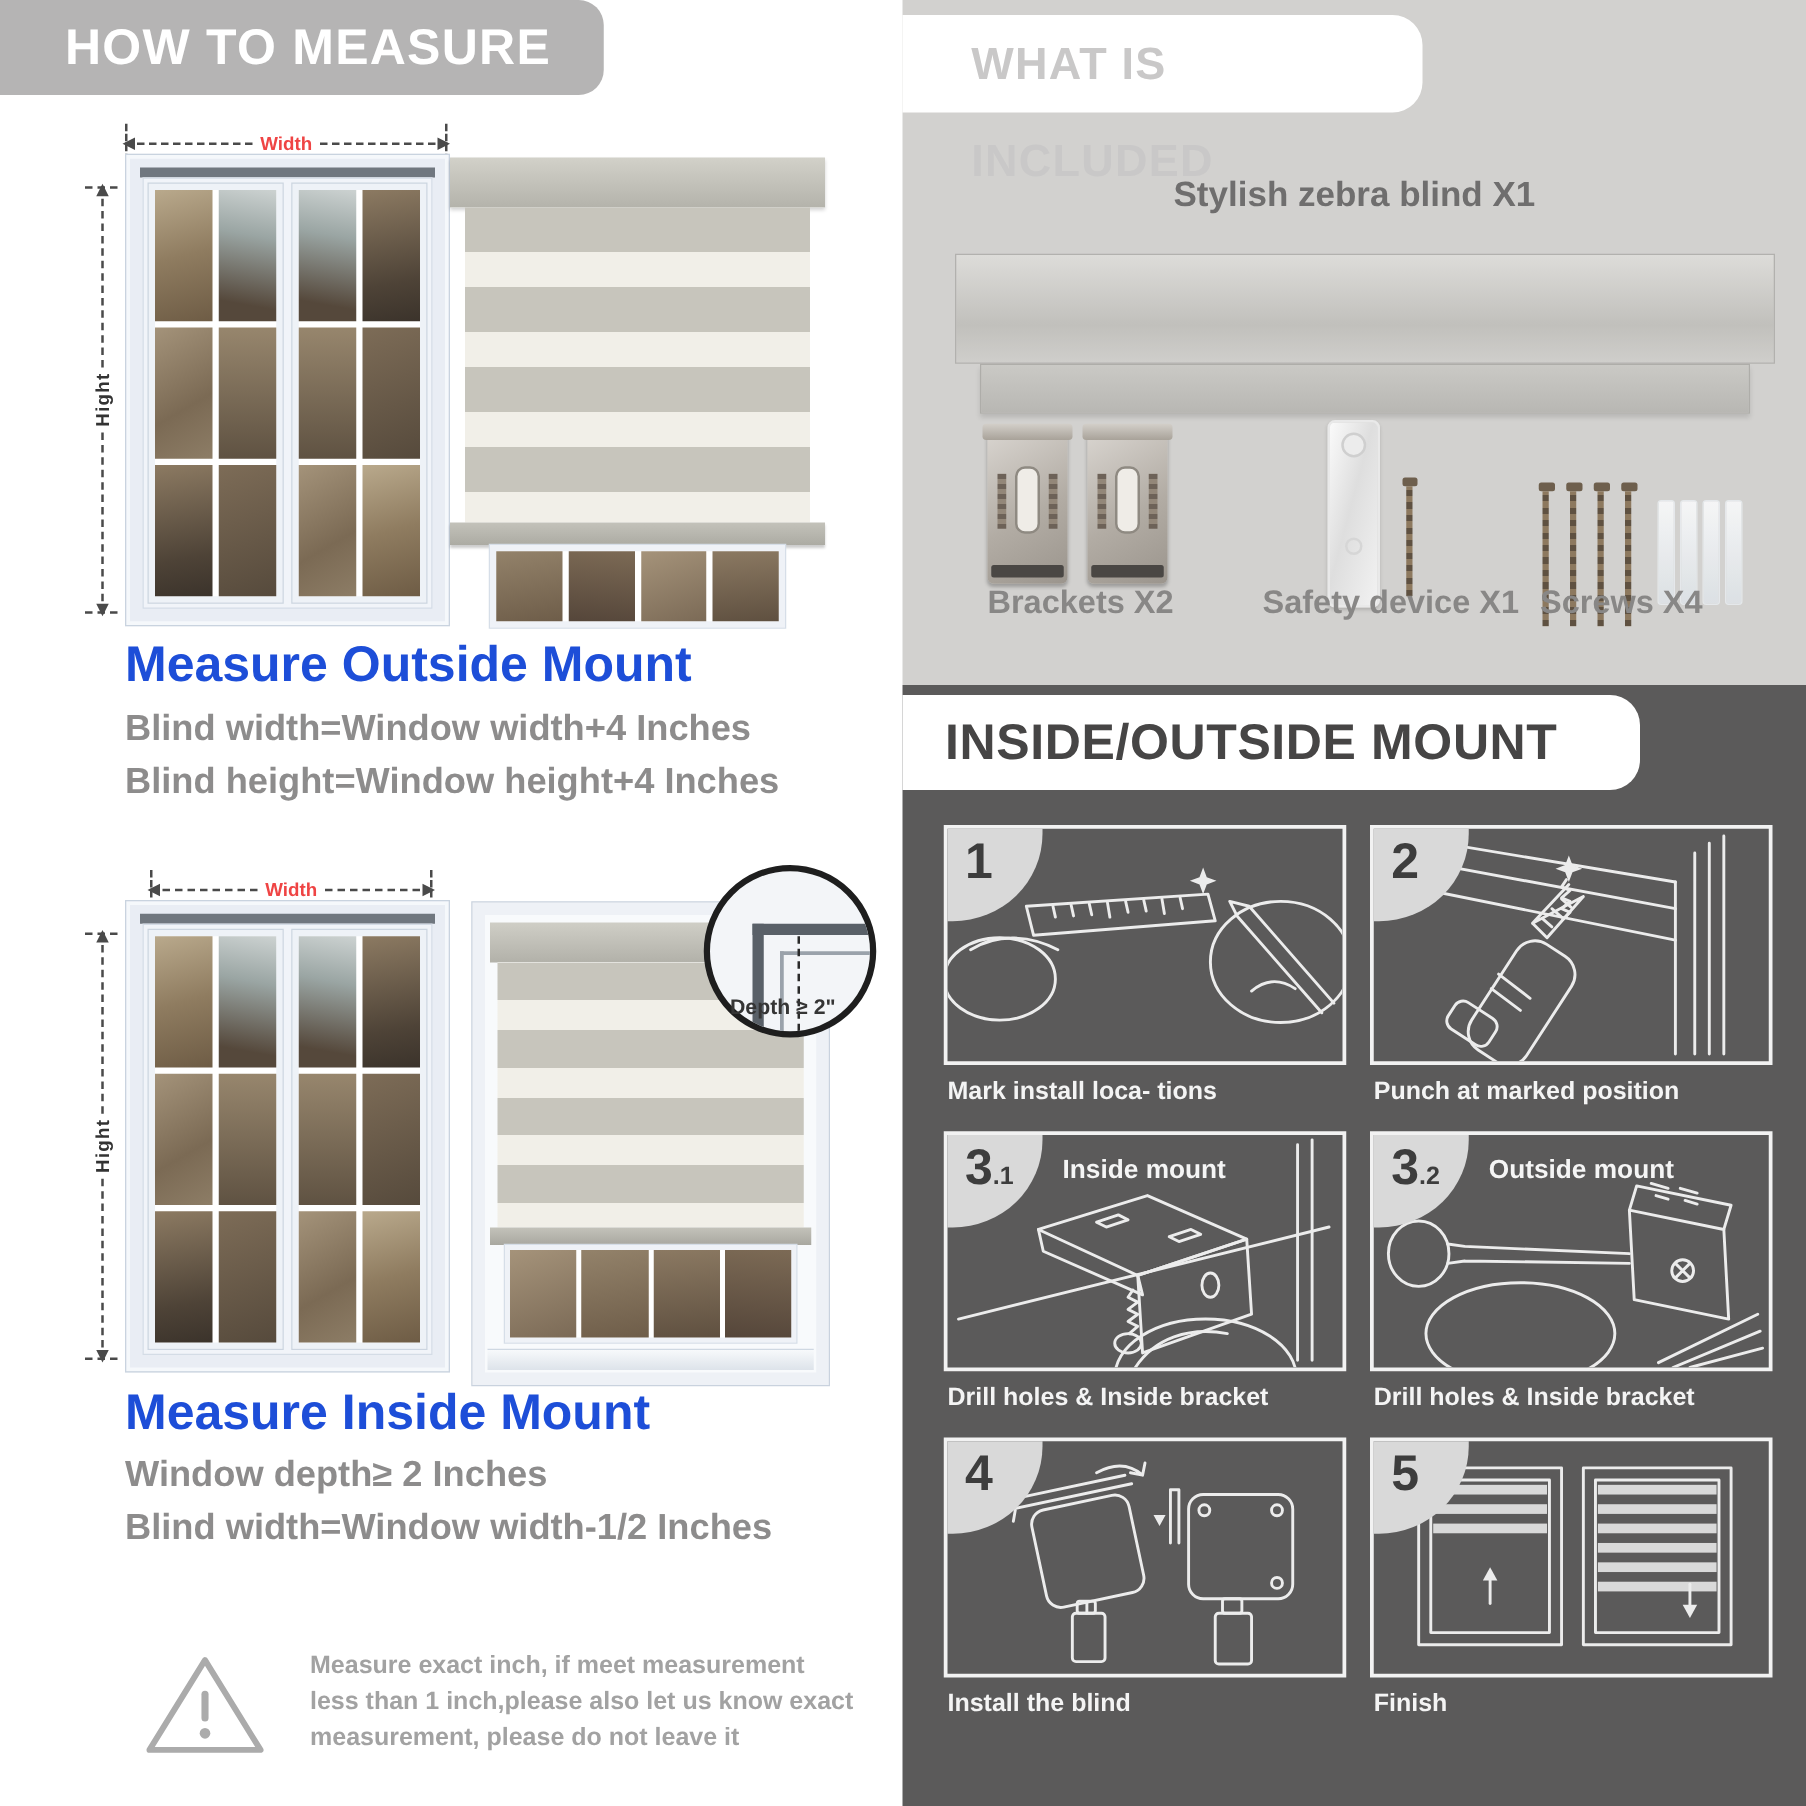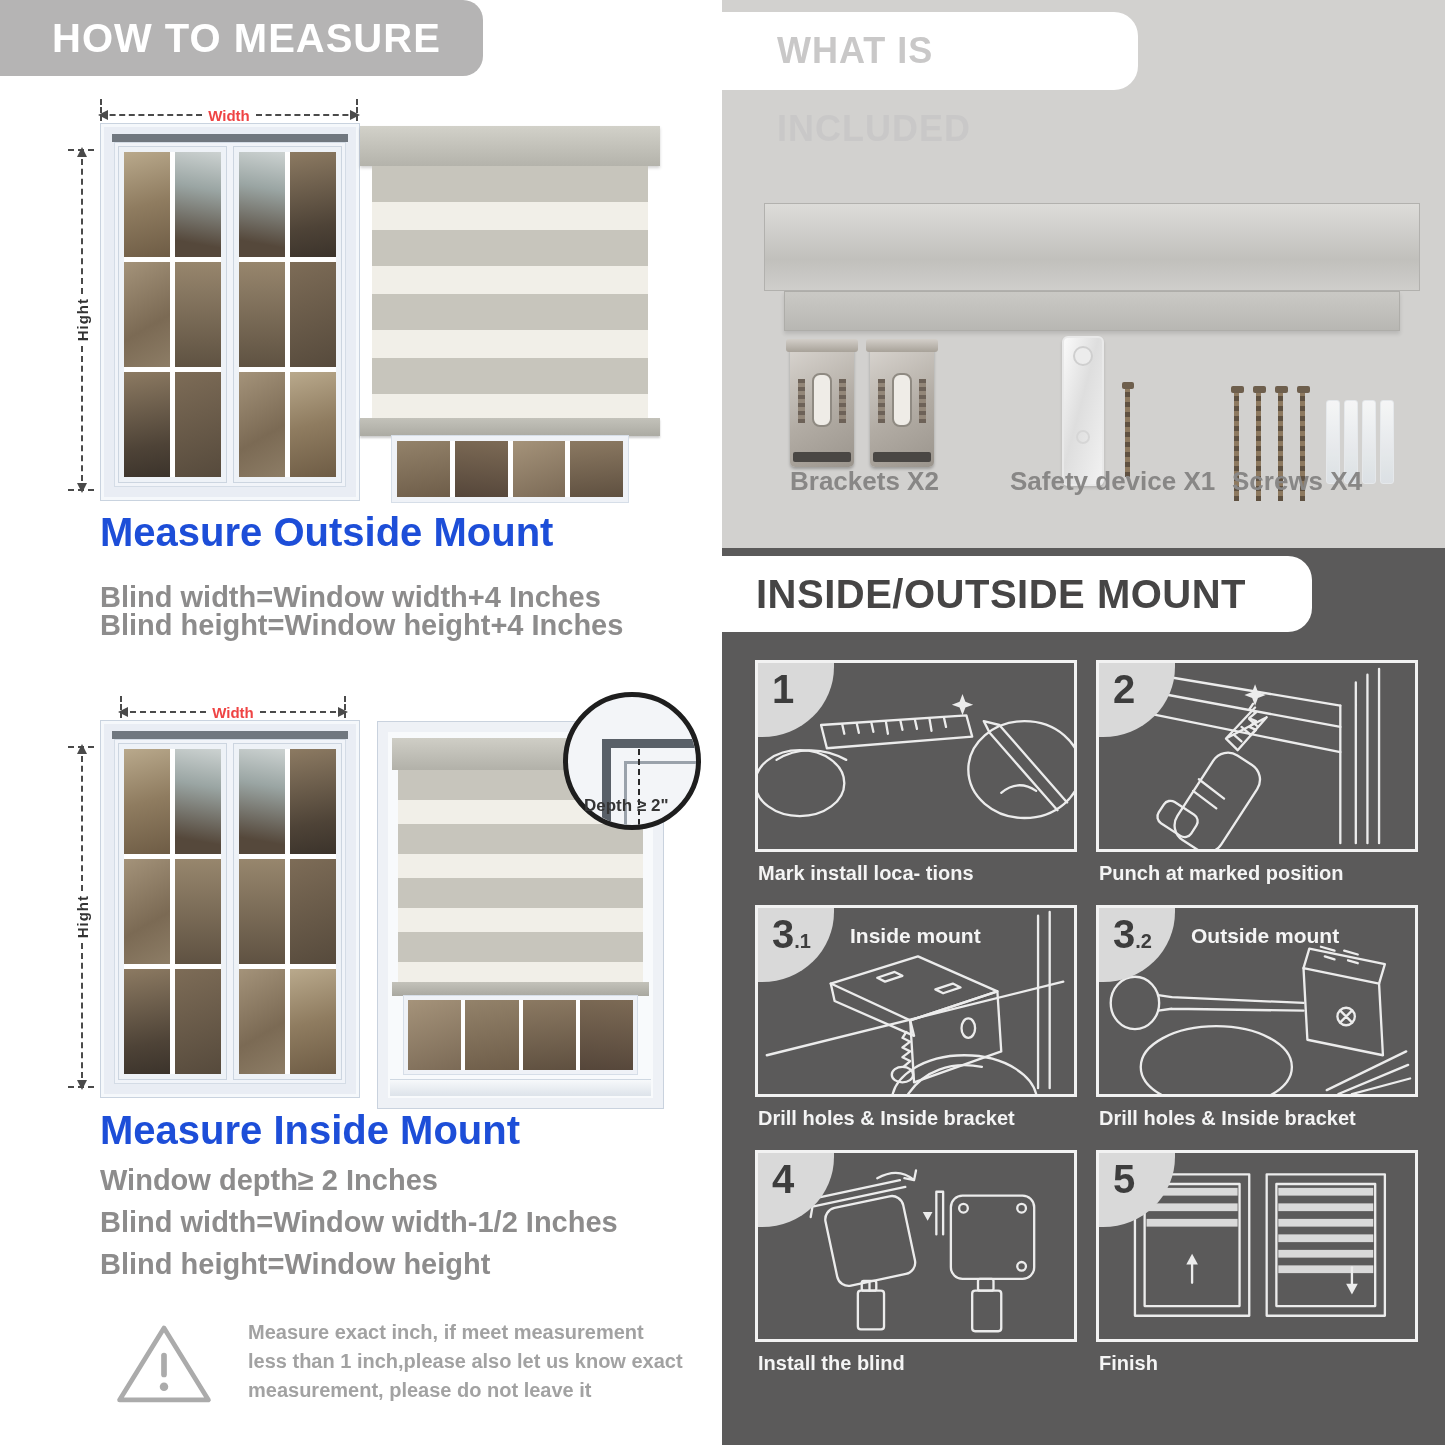--- a/index.html
+++ b/index.html
@@ -278,6 +278,7 @@
 
   <div class="abs right-top"></div>
   <div class="abs included-bar">WHAT IS INCLUDED</div>
+  <div class="abs stylish">Stylish zebra blind X1</div>
 
   <div class="abs rail-top"></div>
   <div class="abs rail-bottom"></div>

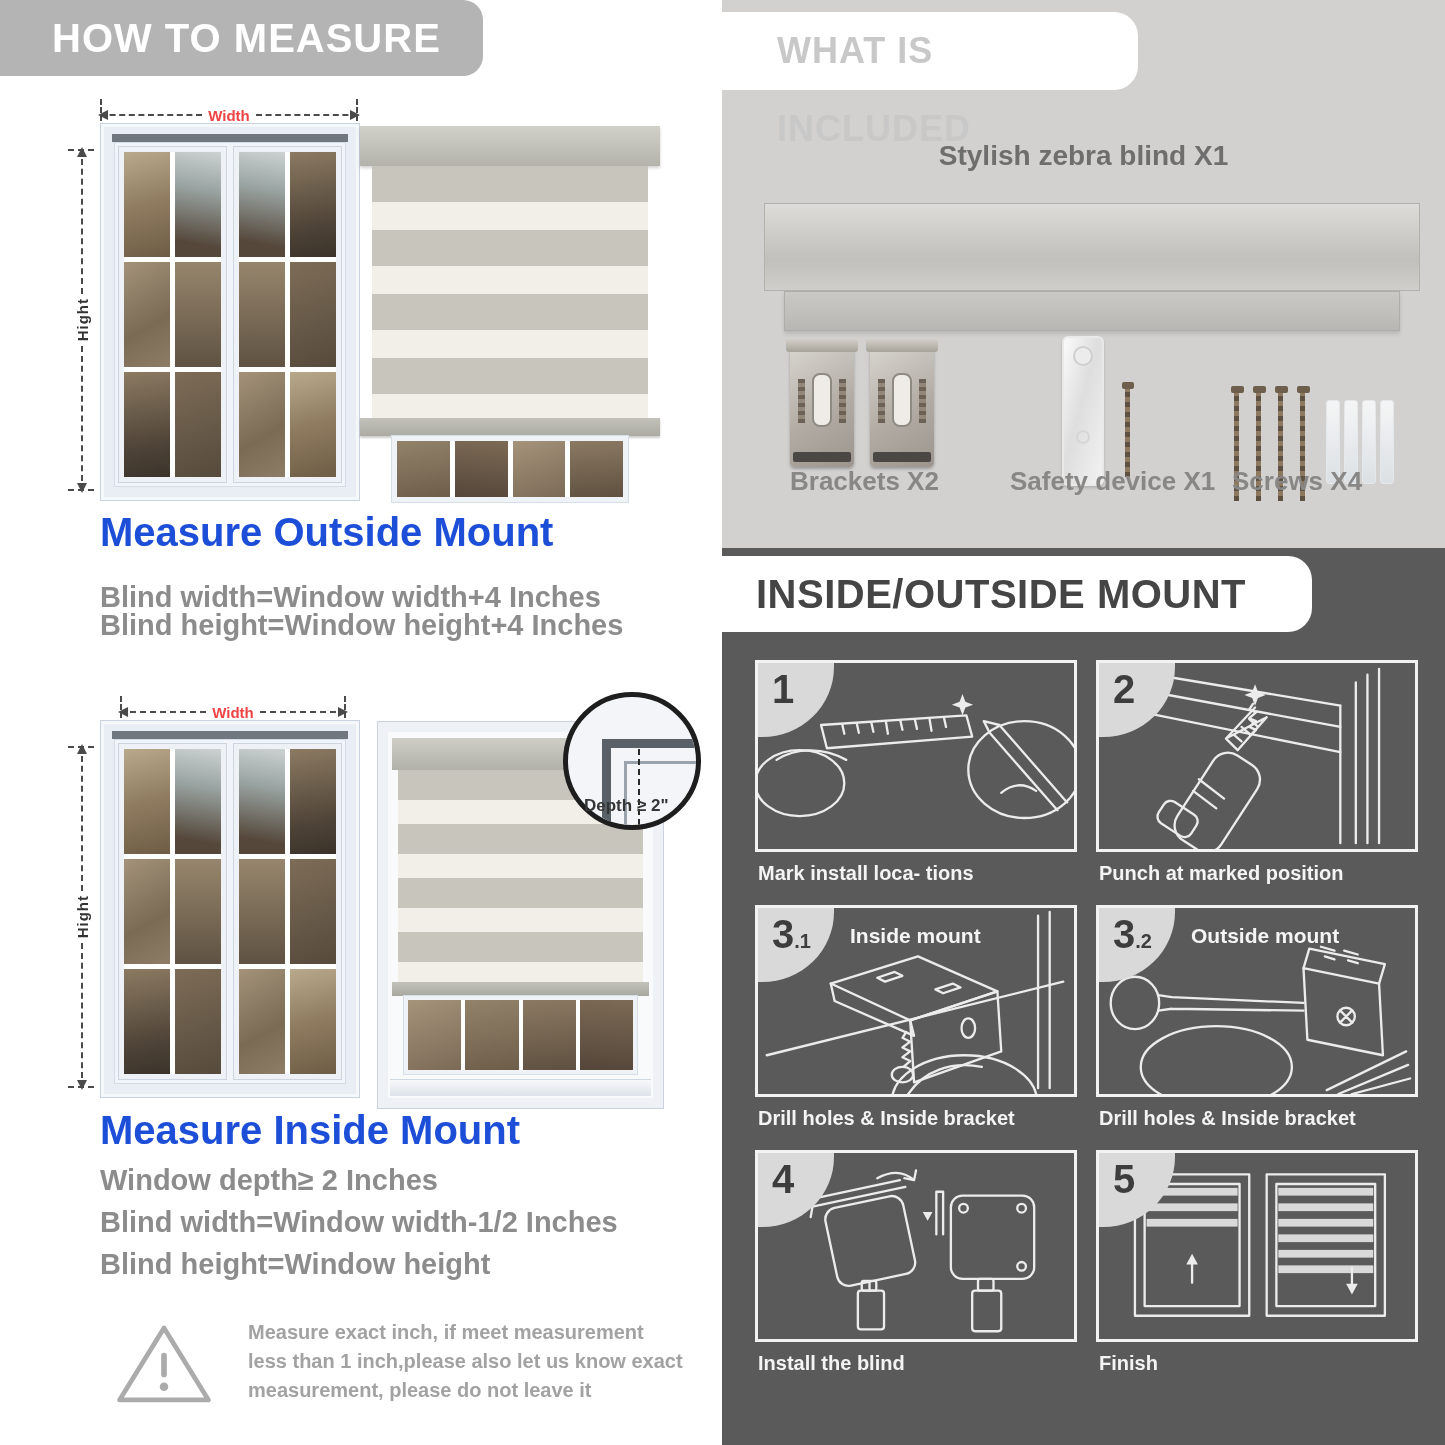--- a/index.html
+++ b/index.html
@@ -204,7 +204,7 @@
   </div>
 
   <div class="abs h-main" style="left:100px;top:510px;">Measure Outside Mount</div>
-  <div class="abs h-line" style="left:100px;top:581px;">Blind width=Window width+4 Inches</div>
+  <div class="abs h-line" style="left:100px;top:567px;">Blind width=Window width+4 Inches</div>
   <div class="abs h-line" style="left:100px;top:609px;">Blind height=Window height+4 Inches</div>
 
   <div class="abs window-fig" id="wf2" style="left:70px;top:700px;">

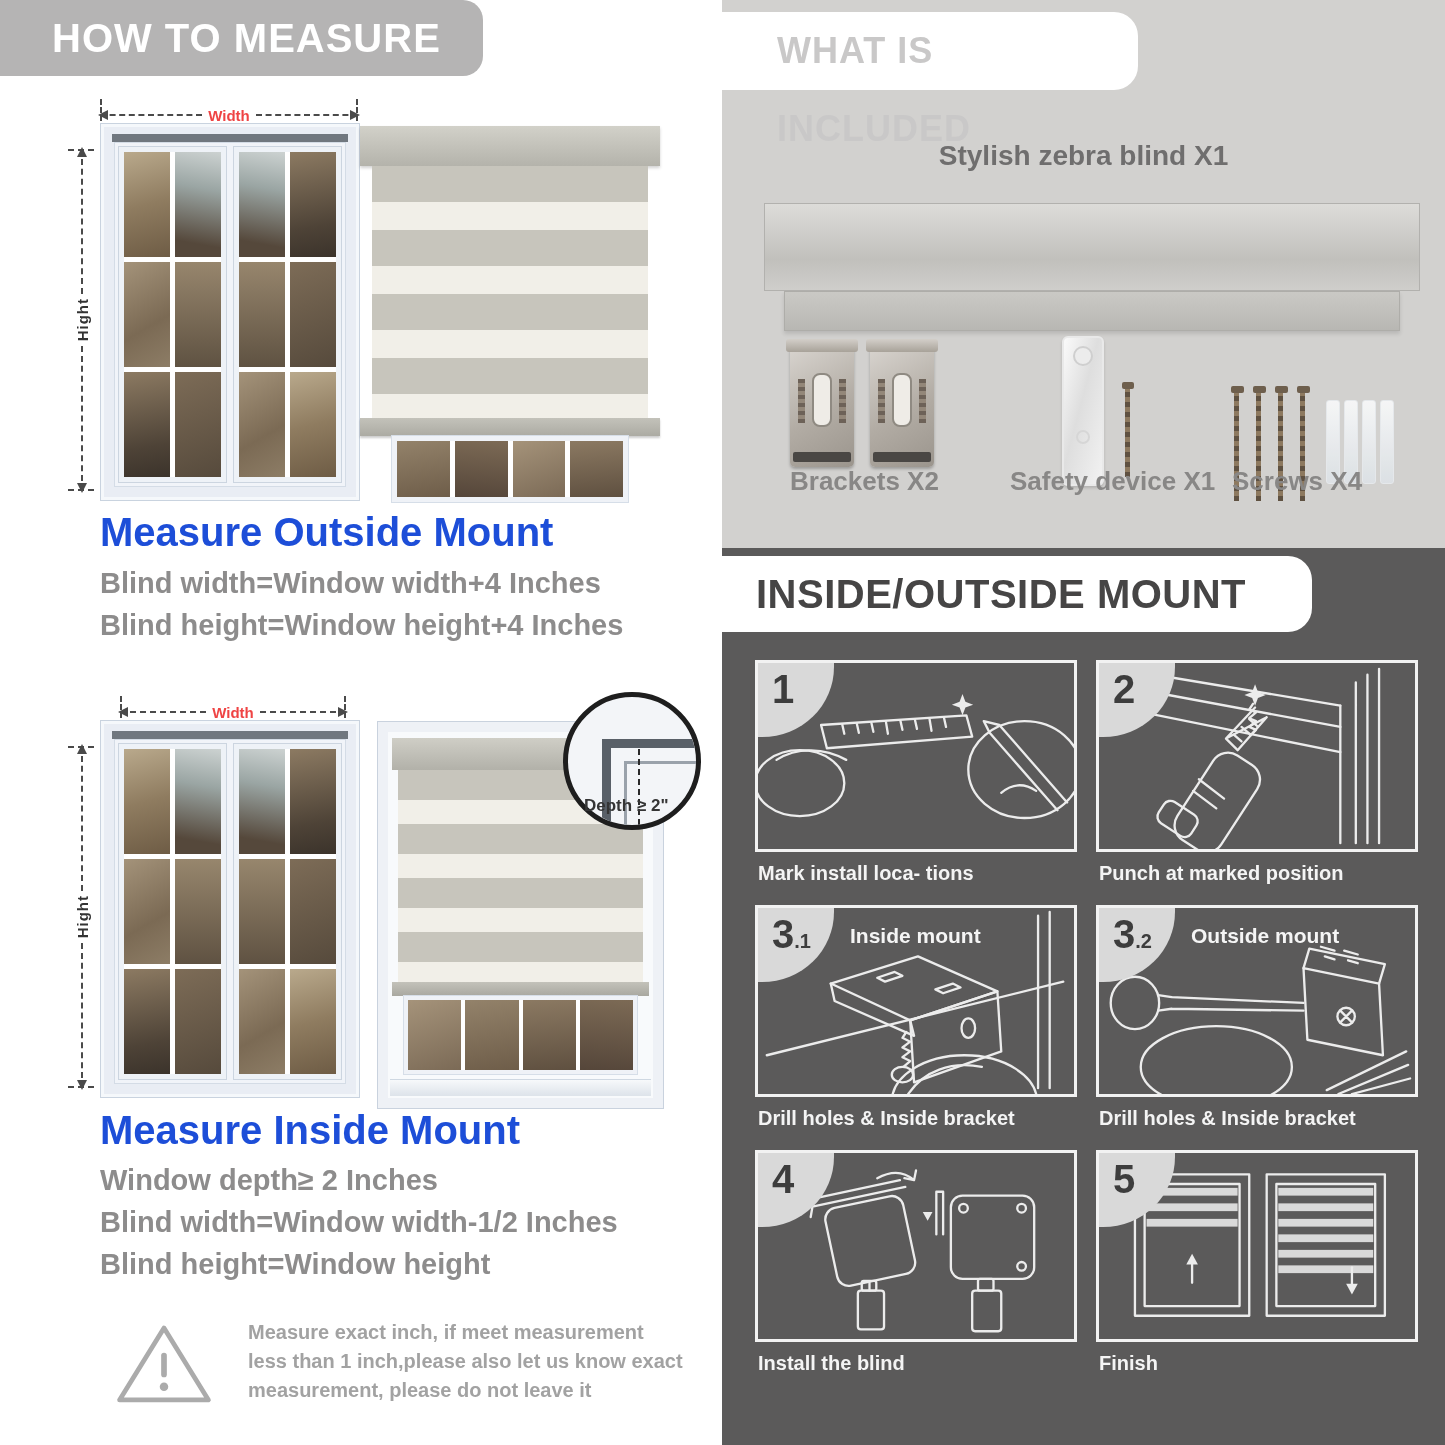--- a/index.html
+++ b/index.html
@@ -267,7 +267,6 @@
   <div class="abs h-main" style="left:100px;top:1108px;">Measure Inside Mount</div>
   <div class="abs h-line" style="left:100px;top:1164px;">Window depth≥ 2 Inches</div>
   <div class="abs h-line" style="left:100px;top:1206px;">Blind width=Window width-1/2 Inches</div>
-  <div class="abs h-line" style="left:100px;top:1248px;">Blind height=Window height</div>
 
   <svg class="abs" style="left:112px;top:1320px;" width="104" height="88" viewBox="0 0 110 92">
     <path d="M55,8 L102,84 L8,84 Z" fill="none" stroke="#ababab" stroke-width="5" stroke-linejoin="round"></path>

